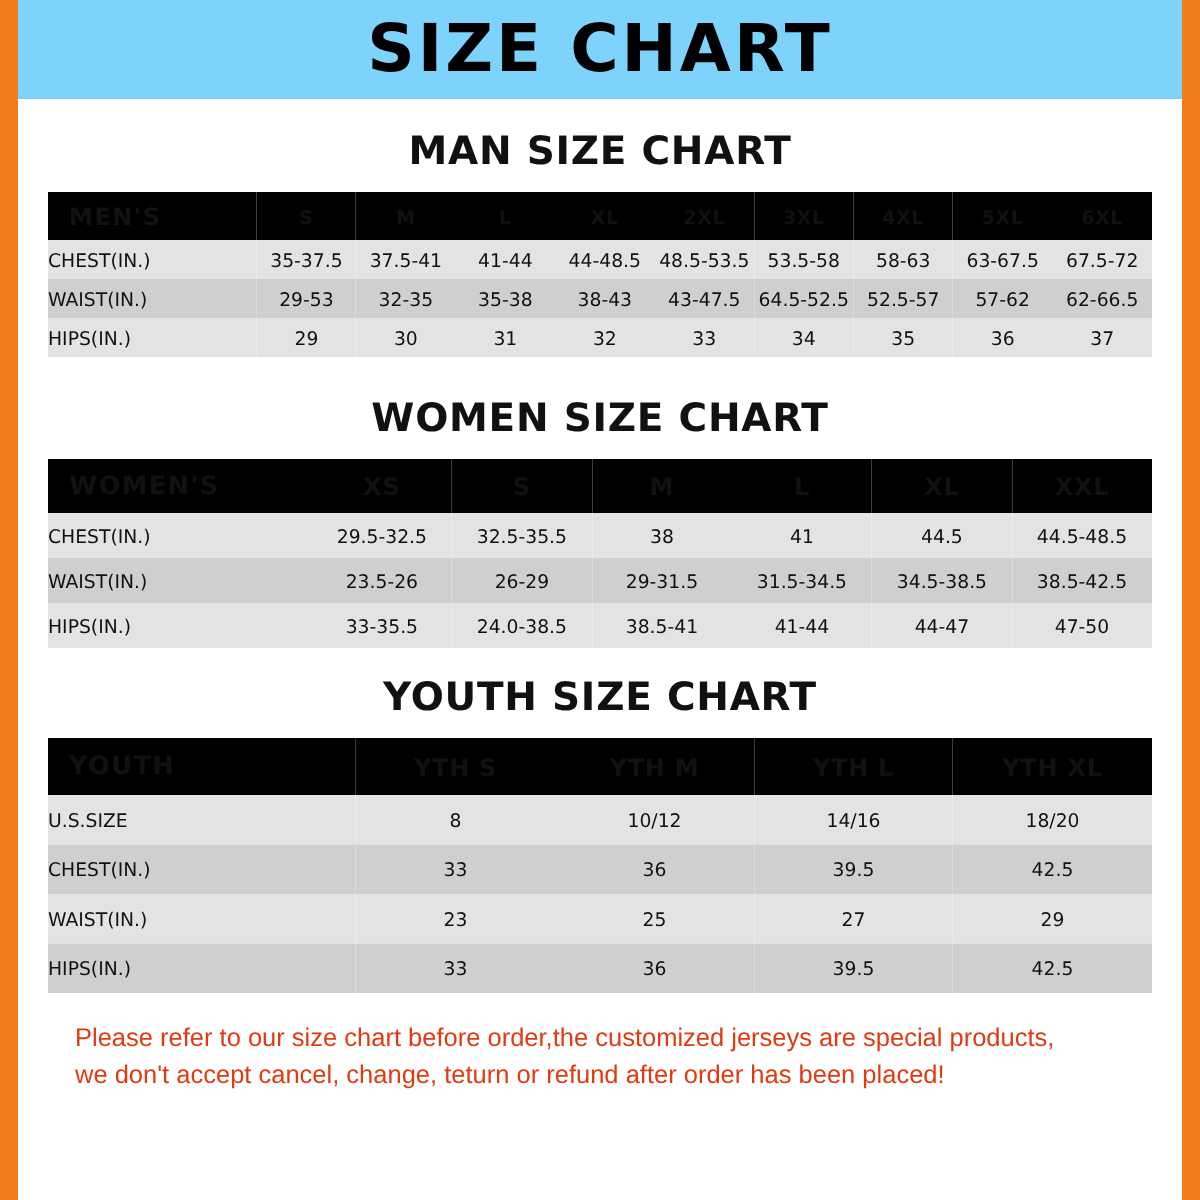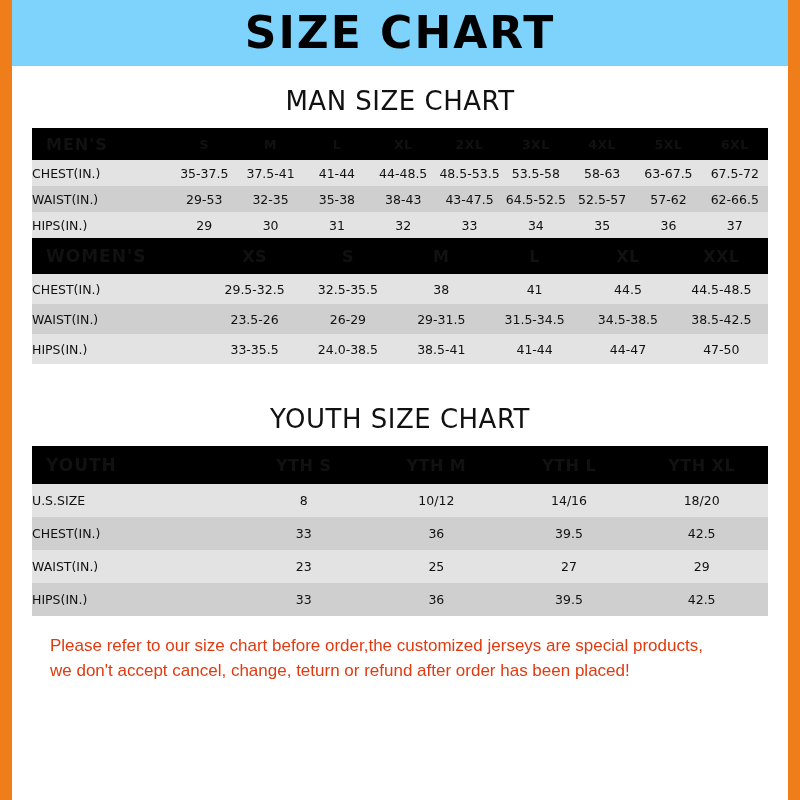--- a/index.html
+++ b/index.html
@@ -43,7 +43,7 @@
   .section-title {
     text-align: center;
     font-family: "DejaVu Sans", sans-serif;
-    font-weight: normal;
+    font-weight: bold;
     font-size: 26px;
     color: #111111;
     letter-spacing: 0.5px;

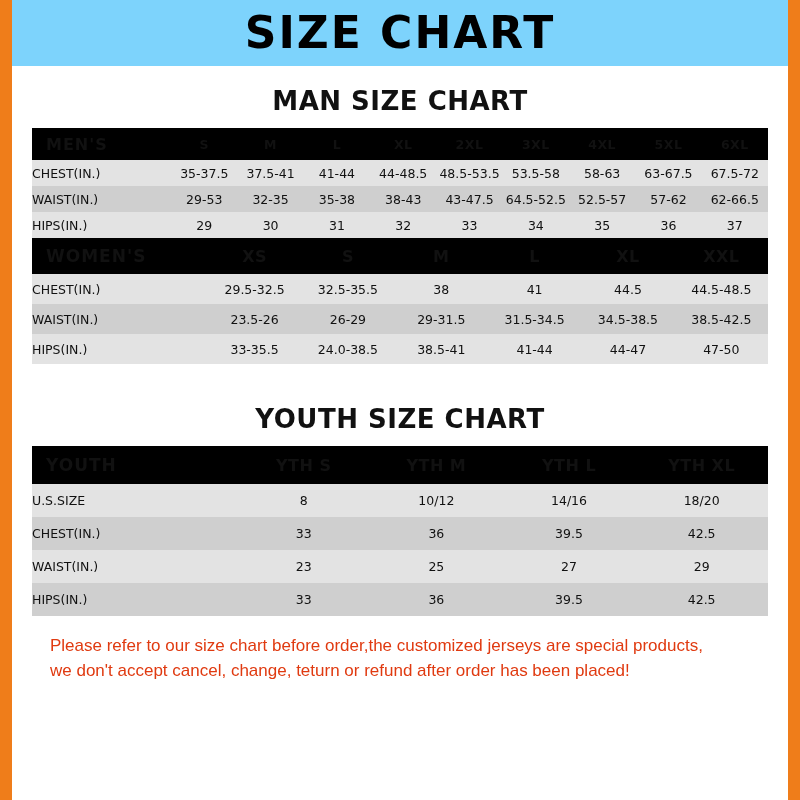--- a/index.html
+++ b/index.html
@@ -174,6 +174,7 @@
       </tbody>
     </table>
 
+    <div class="section-title t-women">WOMEN SIZE CHART</div>
     <table class="size-table women">
       <tbody>
         <tr class="hdr-row">

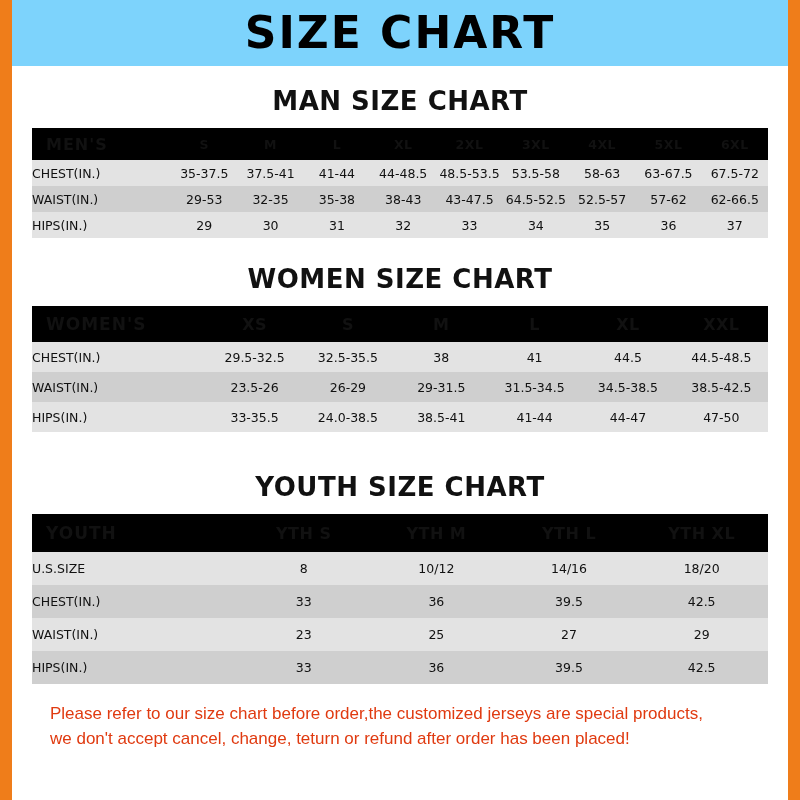--- a/index.html
+++ b/index.html
@@ -50,7 +50,7 @@
   }
   .t-man { margin-top: 20px; margin-bottom: 12px; }
   .t-women { margin-top: 26px; margin-bottom: 12px; }
-  .t-youth { margin-top: 40px; margin-bottom: 12px; }
+  .t-youth { margin-top: 18px; margin-bottom: 12px; }
 
   table.size-table {
     width: 100%;

